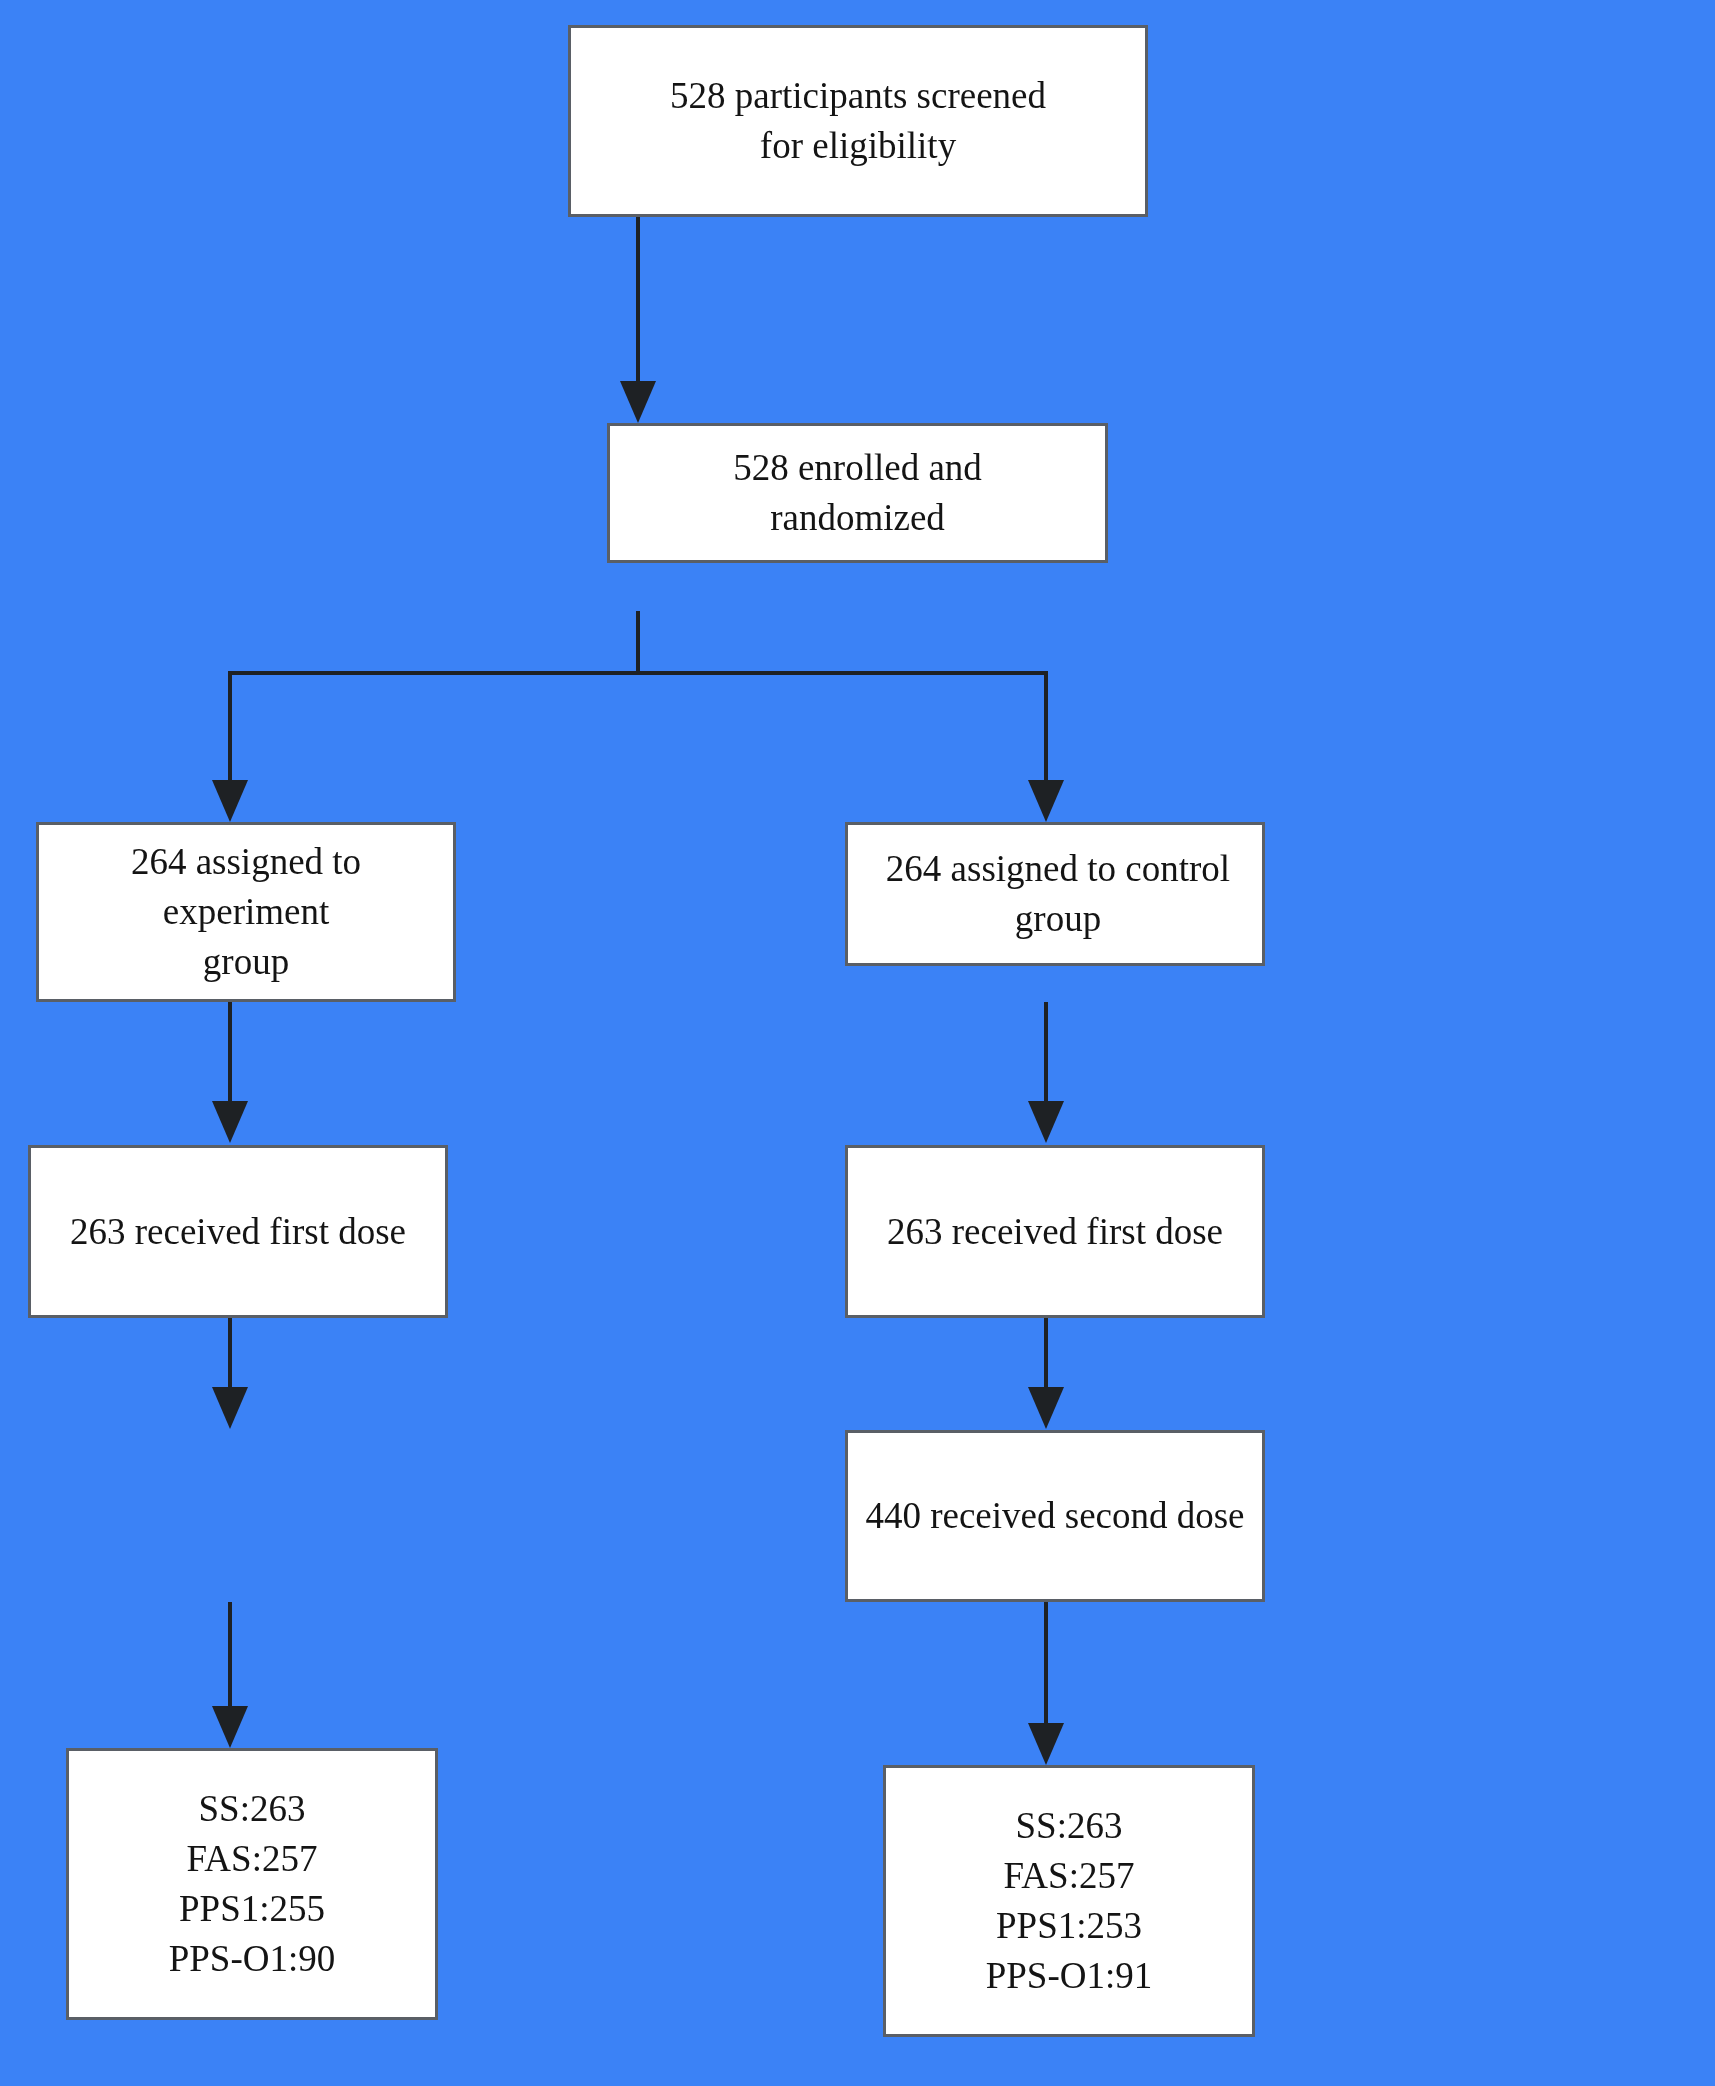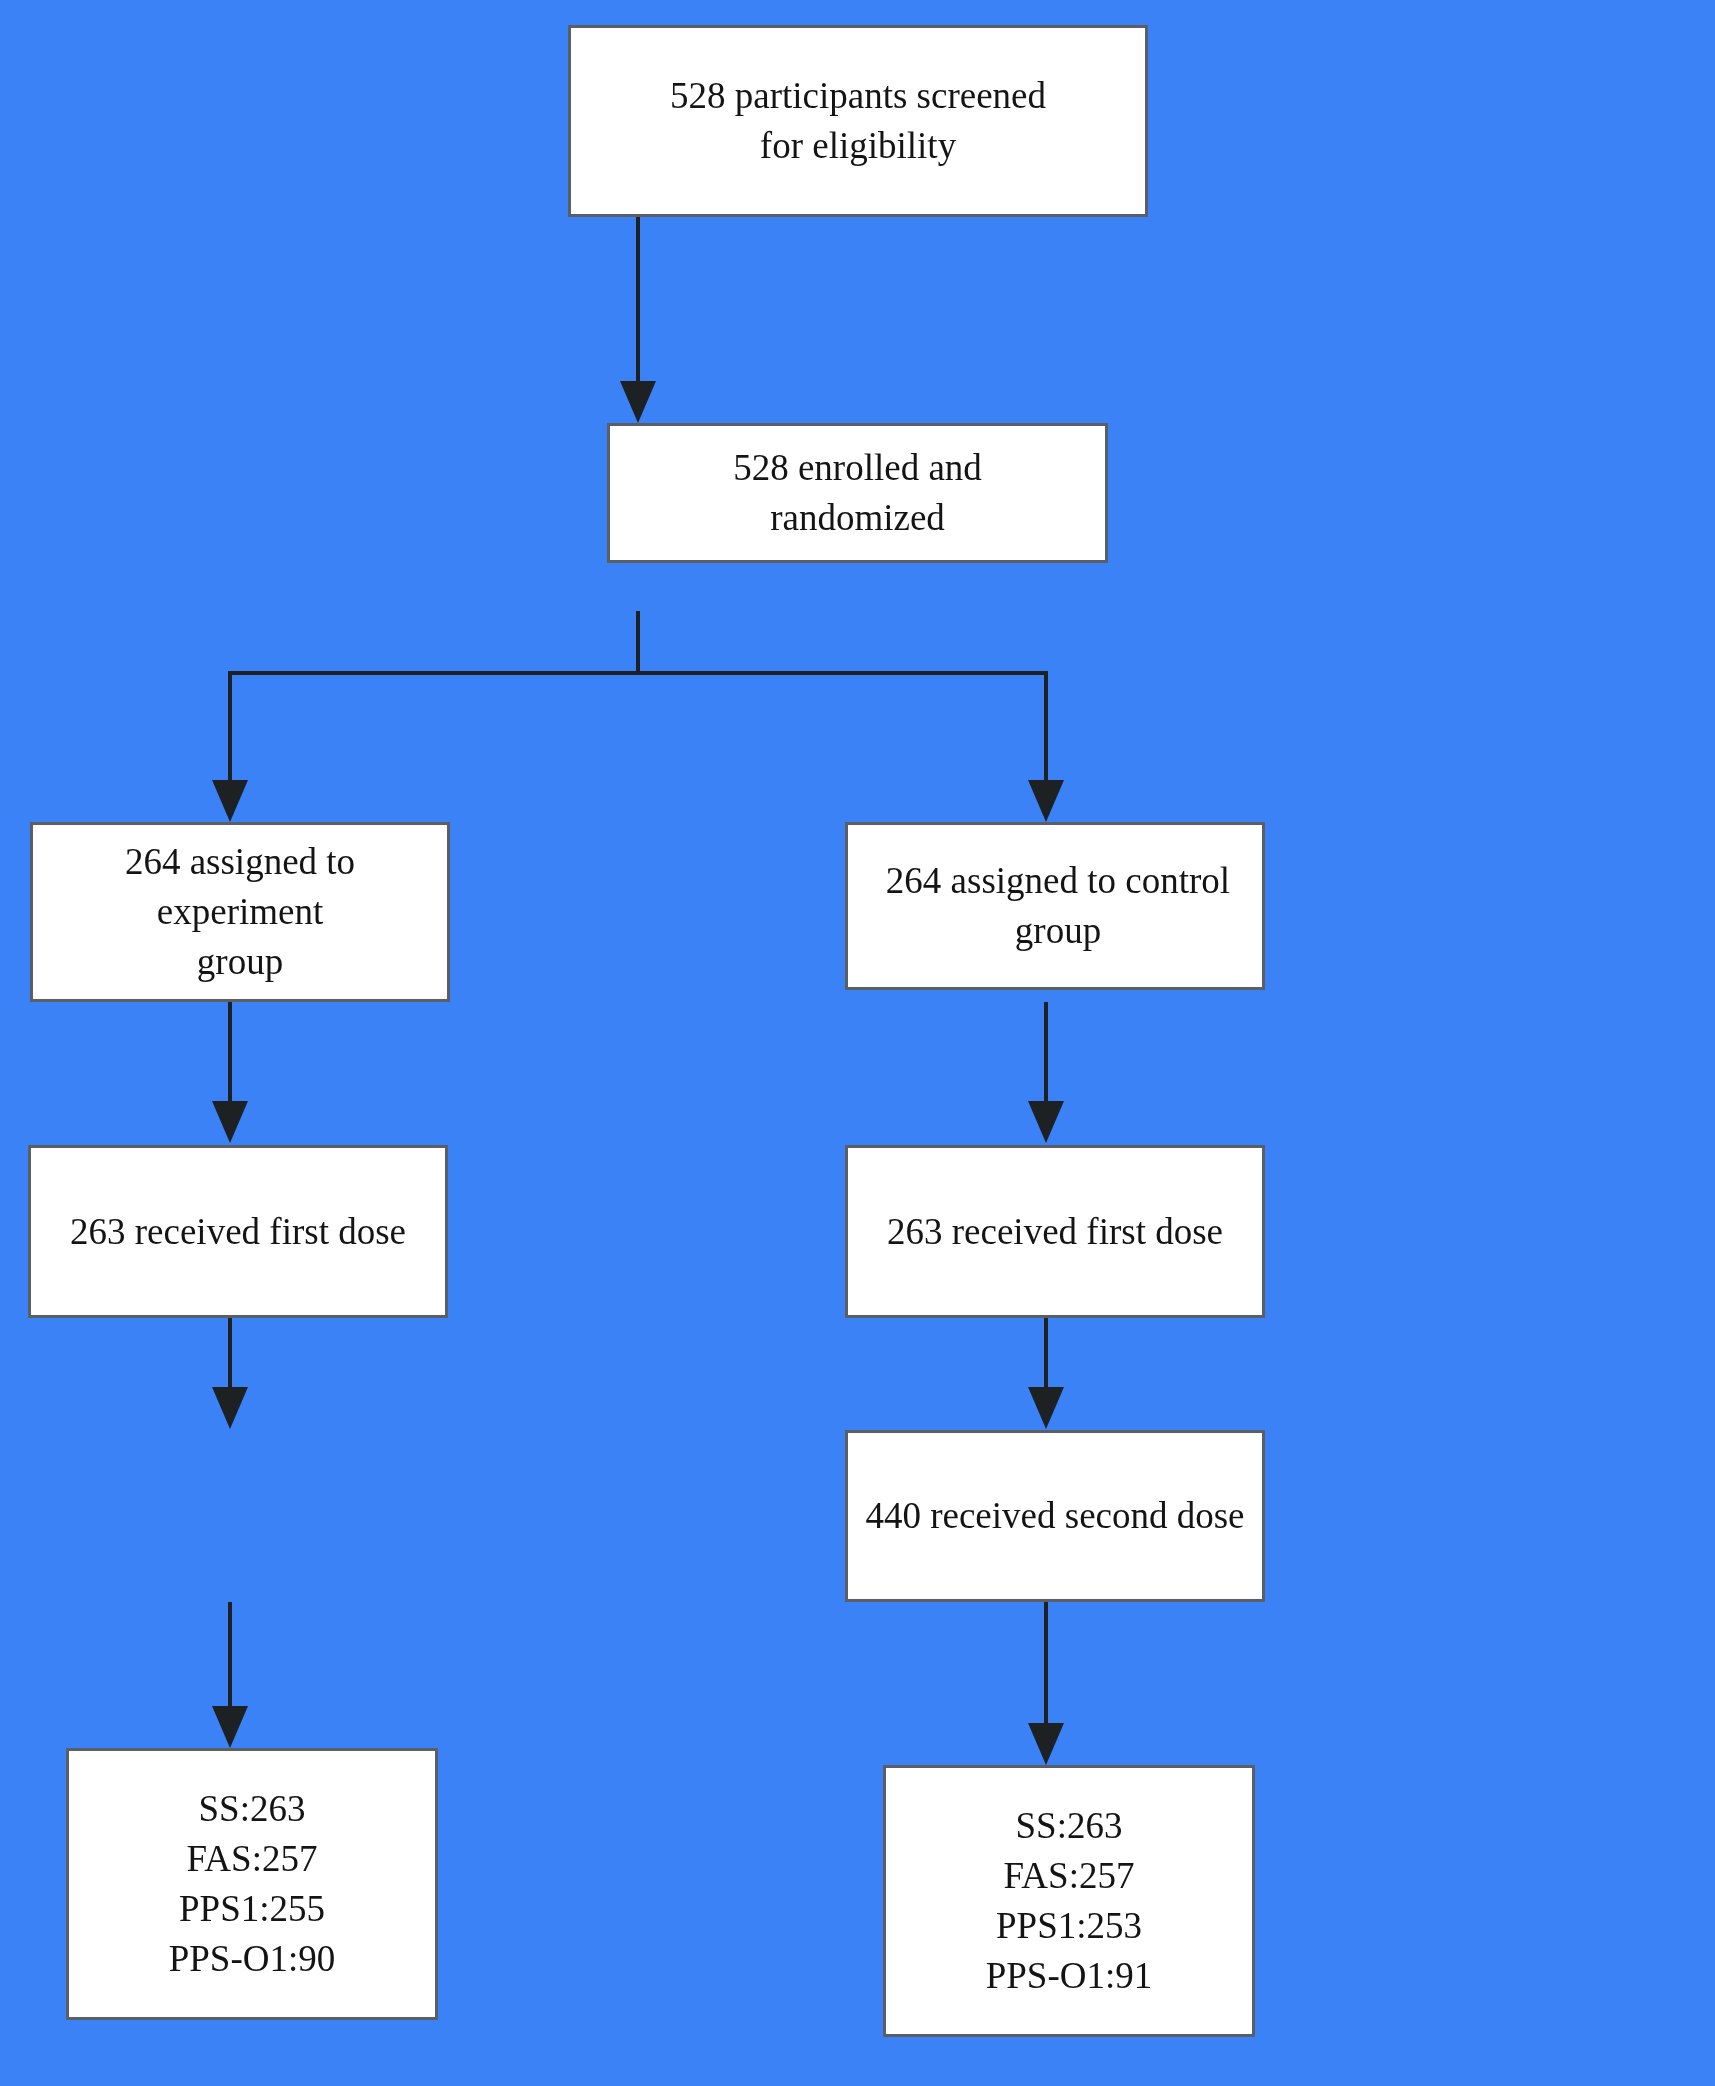--- a/index.html
+++ b/index.html
@@ -77,7 +77,7 @@
   <div class="connector v-line" style="left:1044px; top:671px; height:114px;"></div>
   <div class="arrowhead" style="left:1028px; top:780px;"></div>
 
-  <div class="node" style="left:30px; top:822px; width:420px; height:180px;">
+  <div class="node" style="left:36px; top:822px; width:420px; height:180px;">
     <span class="txt">264 assigned to experiment
 group</span>
   </div>

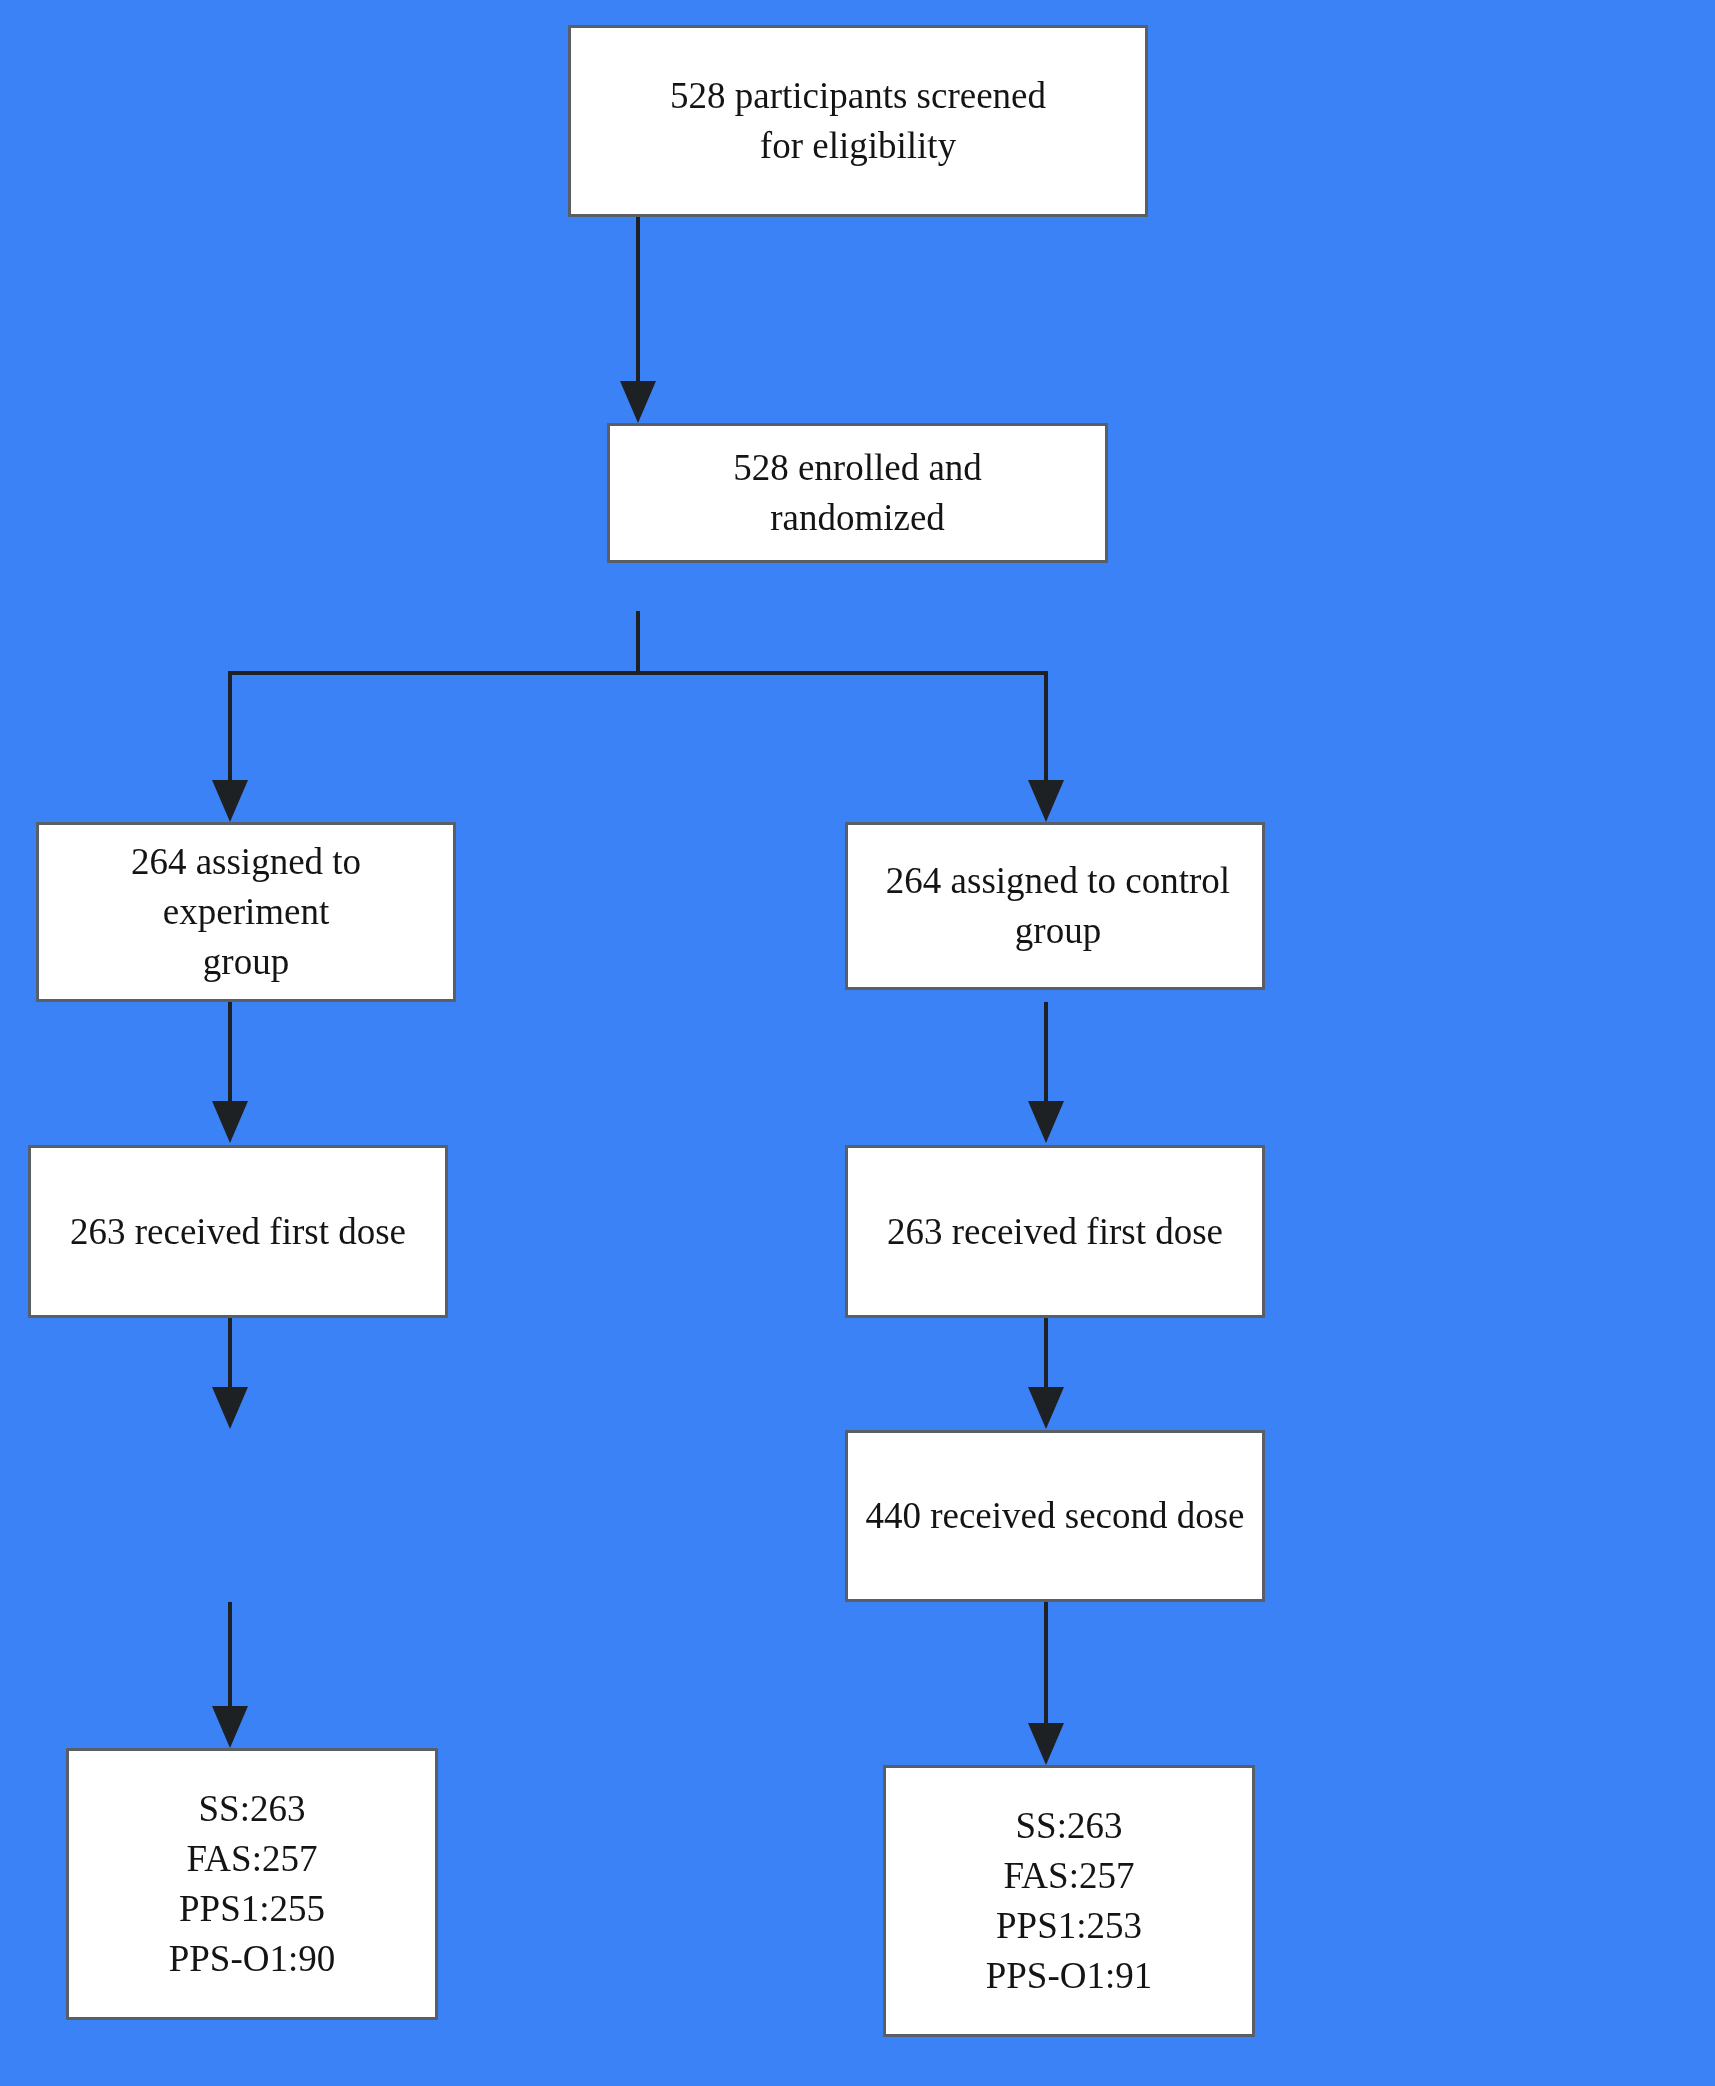--- a/index.html
+++ b/index.html
@@ -103,7 +103,7 @@
 PPS-O1:90</span>
   </div>
 
-  <div class="node" style="left:845px; top:822px; width:420px; height:168px;padding-left:20px;">
+  <div class="node" style="left:845px; top:822px; width:420px; height:144px;padding-left:20px;">
     <span class="txt">264 assigned to control
 group</span>
   </div>

